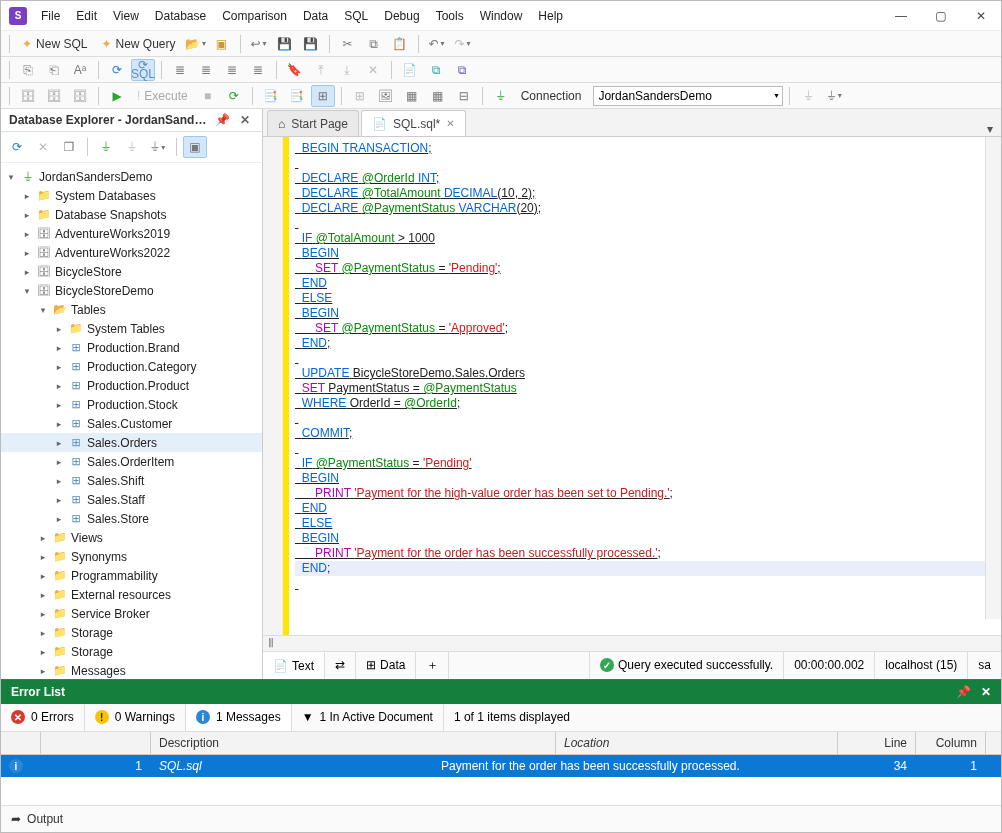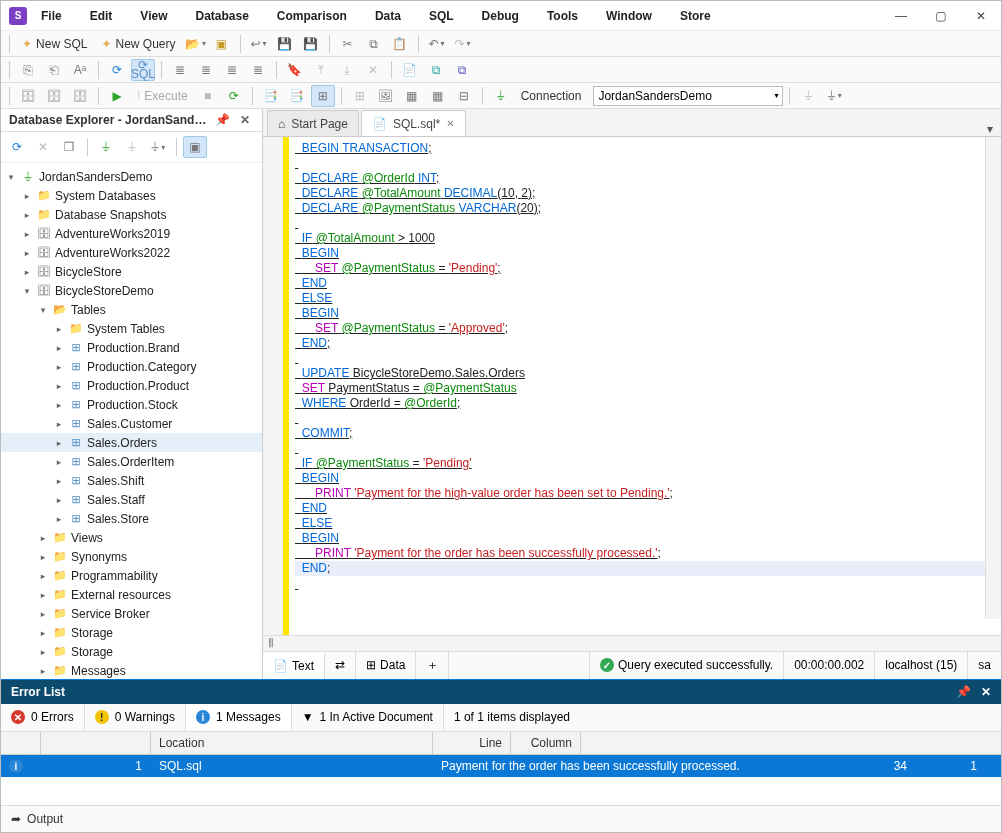--- a/index.html
+++ b/index.html
@@ -8,7 +8,7 @@
 
 .titlebar { height: 30px; display: flex; align-items: center; background: #fff; border-bottom: 1px solid #eee; }
 .titlebar .logo { width: 18px; height: 18px; background: #7b3fc4; border-radius: 3px; margin: 0 8px; display:flex; align-items:center; justify-content:center; color:#fff; font-weight:bold; font-size:10px; }
-.titlebar .menu { display: flex; gap: 16px; font-weight: bold; }
+.titlebar .menu { display: flex; gap: 4px; }
 .titlebar .menu span { padding: 4px 6px; cursor: default; color:#222; }
 .titlebar .winbtns { margin-left: auto; display: flex; }
 .titlebar .winbtns span { width: 40px; height: 30px; display:flex; align-items:center; justify-content:center; color:#444; }

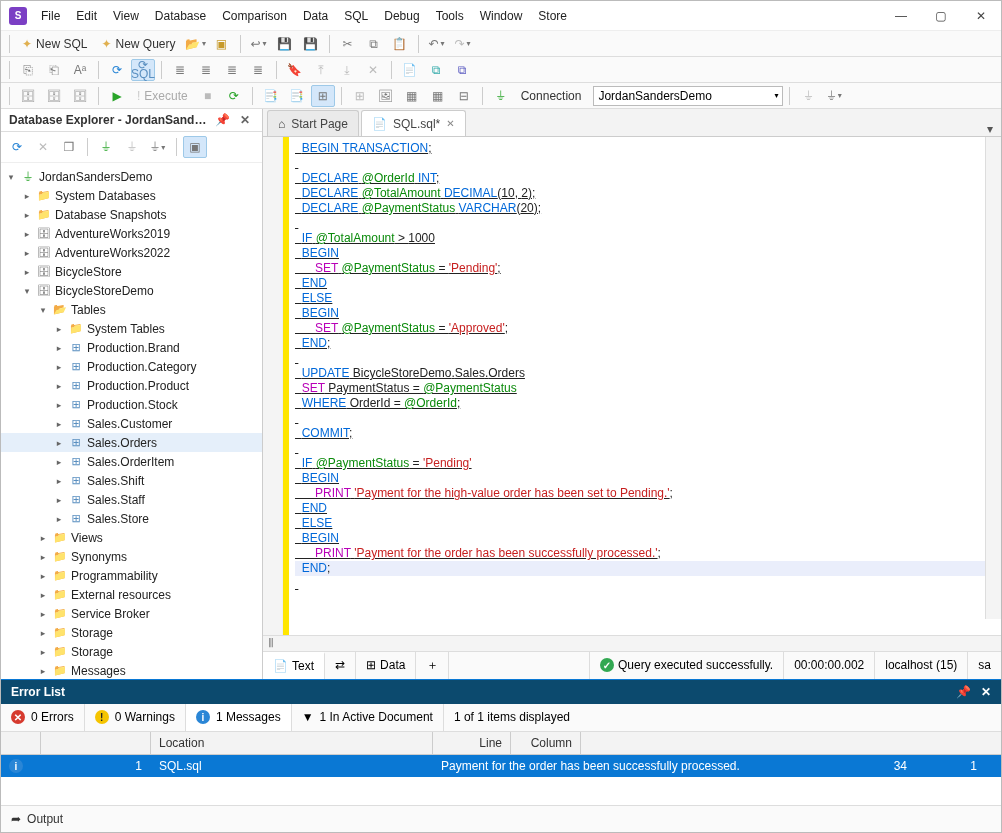--- a/index.html
+++ b/index.html
@@ -114,7 +114,7 @@
       <span>Debug</span>
       <span>Tools</span>
       <span>Window</span>
-      <span>Store</span>
+      <span>Help</span>
     </div>
   <div class="winbtns">
     <span>—</span>

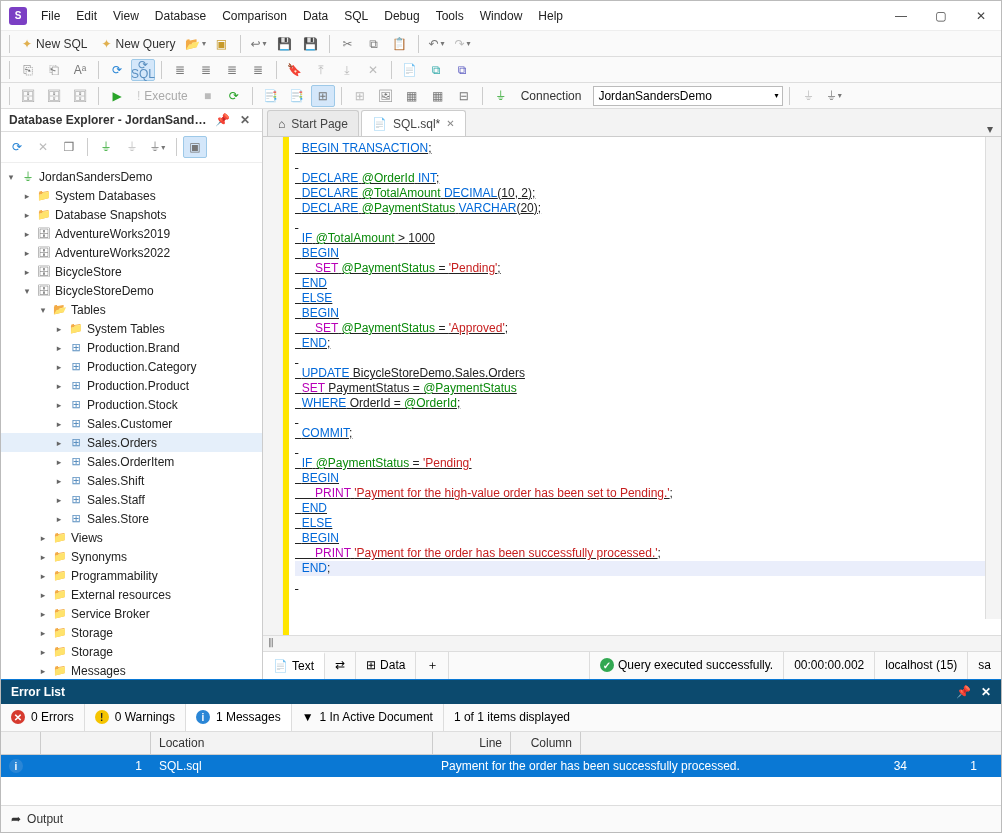--- a/index.html
+++ b/index.html
@@ -73,7 +73,7 @@
 
 
 .errorlist { border-top:1px solid #0a78d4; }
-.err-title { background:#0c4a6e; color:#fff; padding:5px 10px; font-weight:600; display:flex; align-items:center; }
+.err-title { background:#15803d; color:#fff; padding:5px 10px; font-weight:600; display:flex; align-items:center; }
 .err-title .tb { margin-left:auto; display:flex; gap:10px; }
 .err-tabs { display:flex; align-items:center; border-bottom:1px solid #ddd; background:#fafafa; height:28px; }
 .err-tab { padding:0 10px; height:100%; display:flex; align-items:center; gap:6px; border-right:1px solid #ddd; }

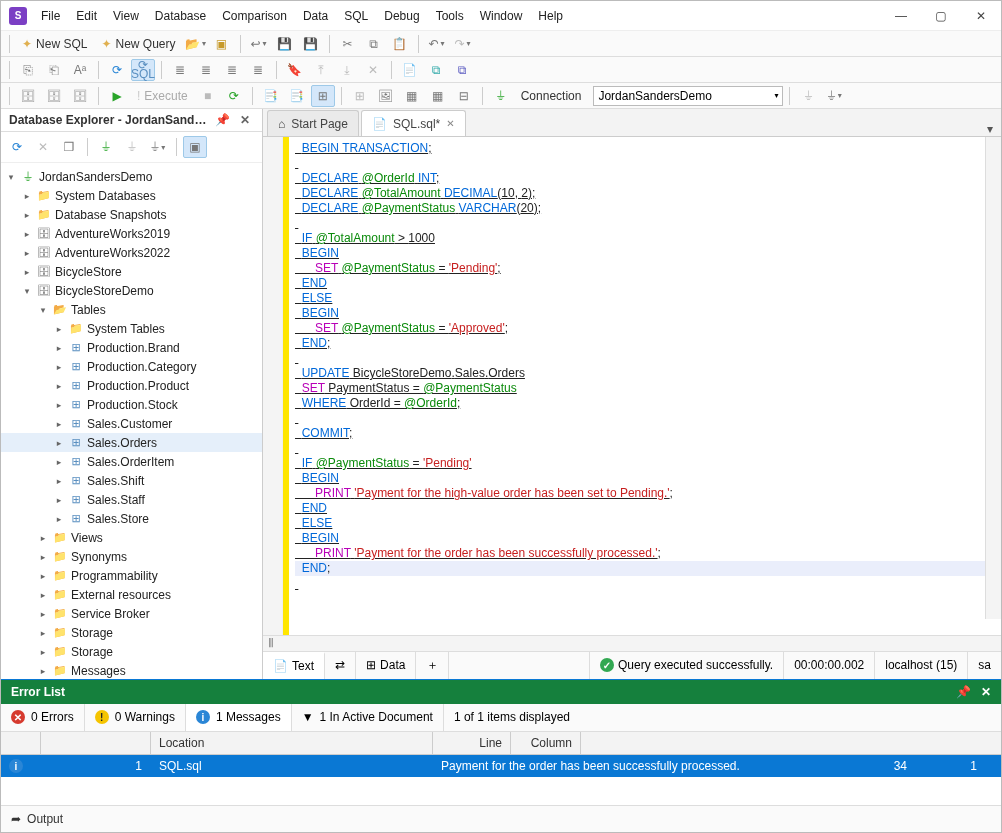--- a/index.html
+++ b/index.html
@@ -447,6 +447,7 @@
     <div class="hdr">
       <div class="col col-ico"></div>
       <div class="col col-num"></div>
+      <div class="col col-desc">Description</div>
       <div class="col col-loc">Location</div>
       <div class="col col-line">Line</div>
       <div class="col col-col">Column</div>

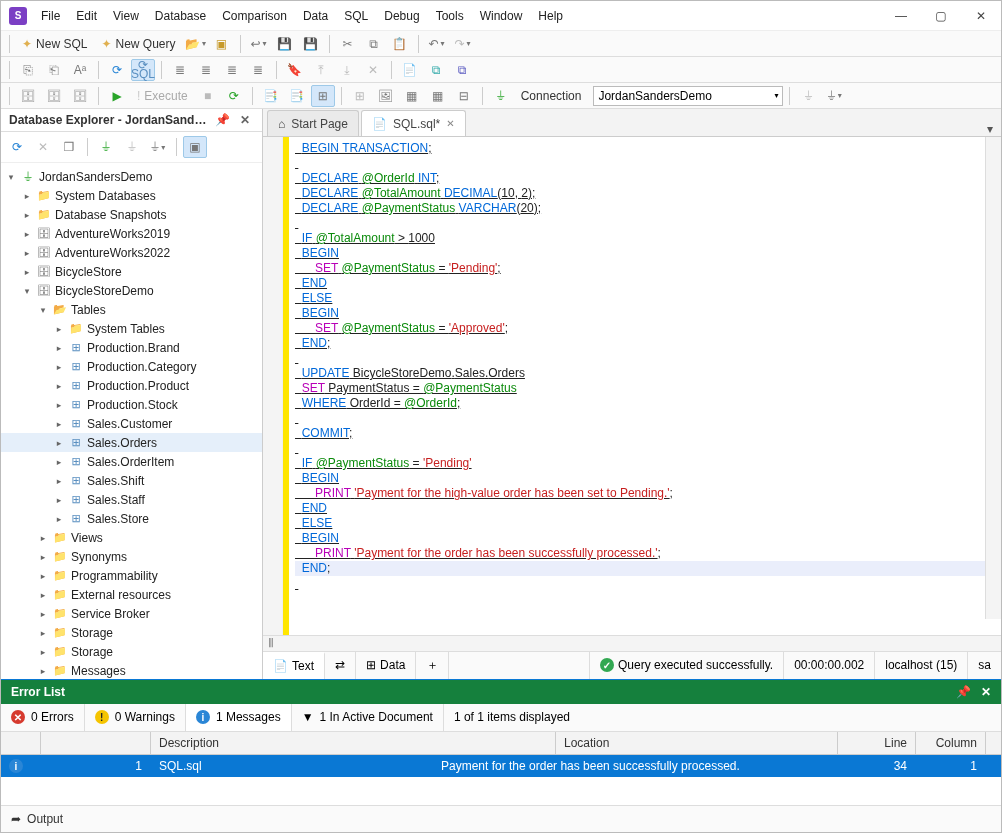--- a/index.html
+++ b/index.html
@@ -92,7 +92,7 @@
 .col-ico { width:40px; }
 .col-num { width:110px; text-align:right; }
 .col-desc { width:405px; }
-.col-loc { width:282px; }
+.col-loc { width:282px;font-style:italic; }
 .col-line { width:78px; text-align:right; }
 .col-col { width:70px; text-align:right; }
 .err-blank { height:28px; }

